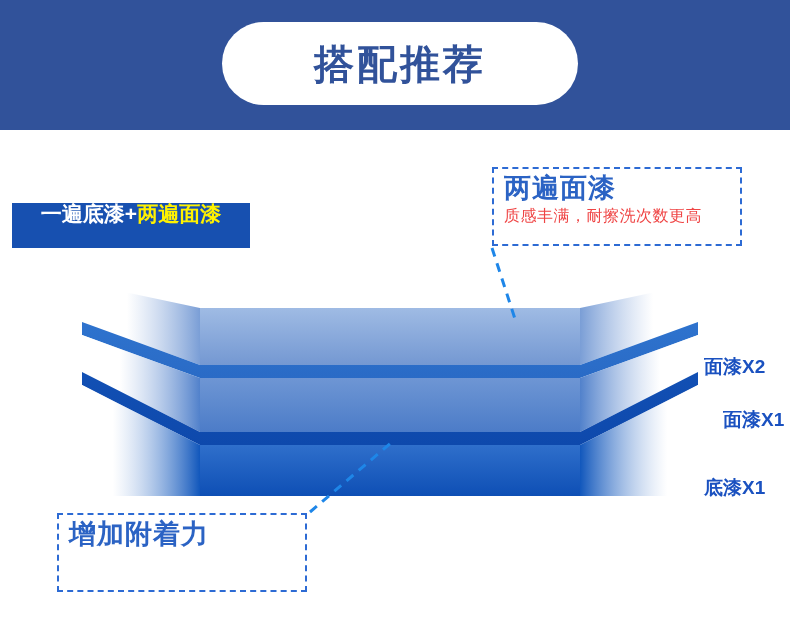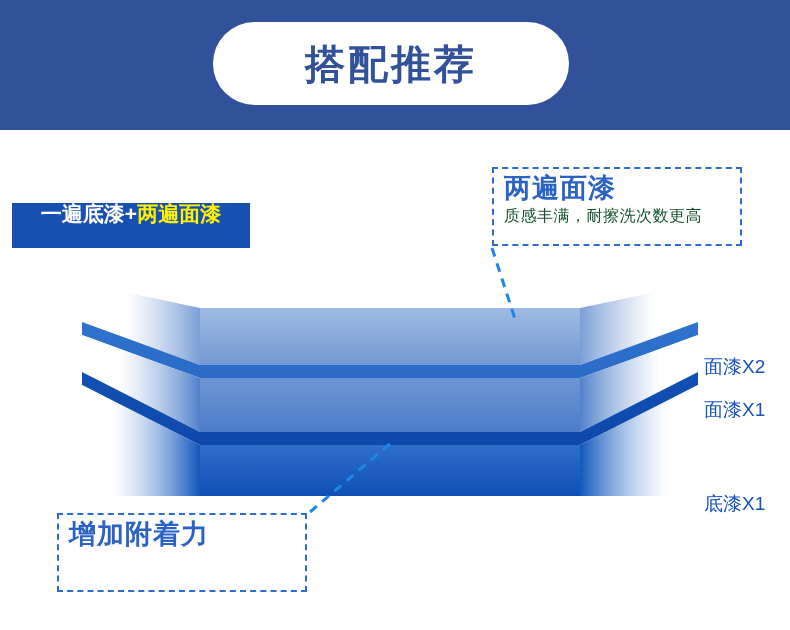--- a/index.html
+++ b/index.html
@@ -17,7 +17,7 @@
     background:#31529A;
   }
   #title-pill{
-    position:absolute; left:213px; top:22px; width:356px; height:83px;
+    position:absolute; left:222px; top:22px; width:356px; height:83px;
     background:#ffffff; border-radius:42px;
     display:flex; align-items:center; justify-content:center;
   }

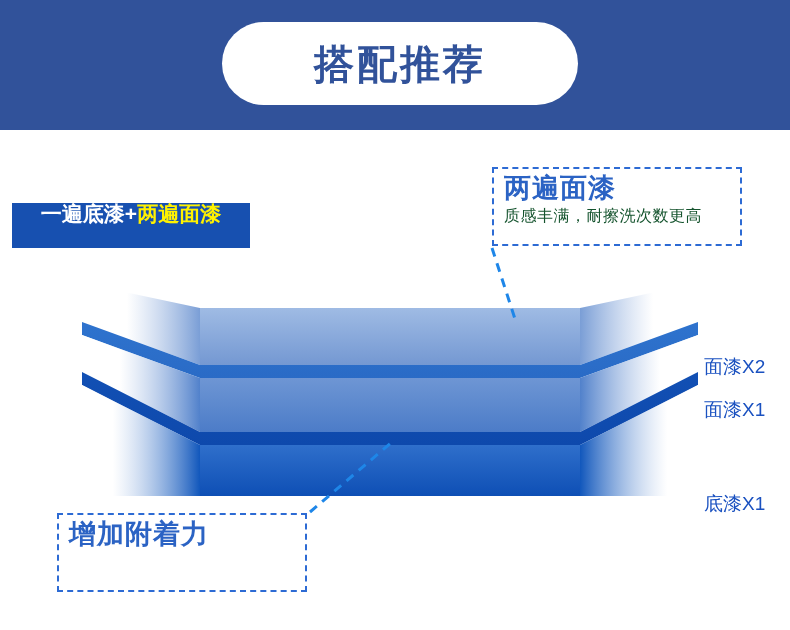--- a/index.html
+++ b/index.html
@@ -63,7 +63,7 @@
     letter-spacing:1px;
   }
   .callout-sub{
-    color:#14532d; font-size:16px; line-height:1.3; margin-top:2px;
+    color:#ef4444; font-size:16px; line-height:1.3; margin-top:2px;
     letter-spacing:0.5px;
   }
   #callout-topcoat{ left:492px; top:167px; width:250px; height:79px; }

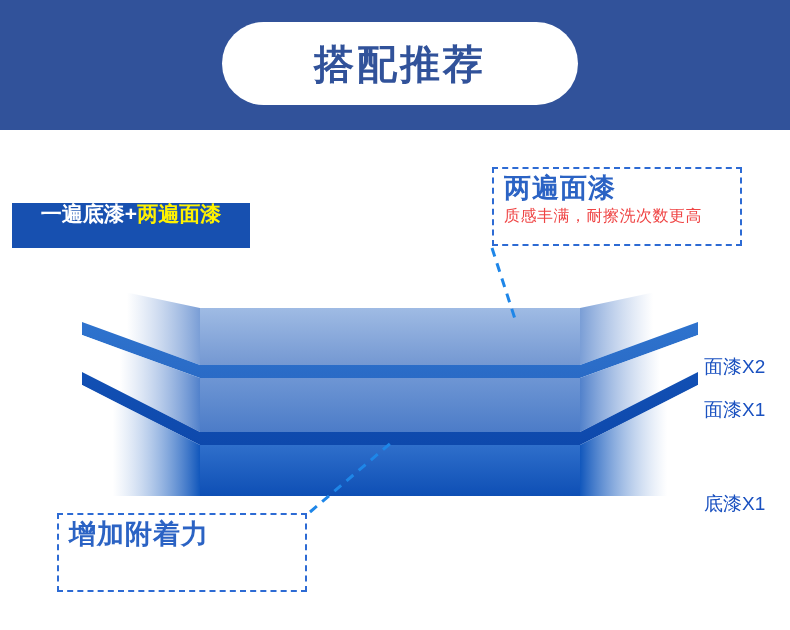--- a/index.html
+++ b/index.html
@@ -44,7 +44,7 @@
   
   .side-label{
     position:absolute; left:704px;
-    color:#1A51C0; font-size:19px; font-weight:normal; white-space:nowrap;
+    color:#1A51C0; font-size:19px; font-weight:bold; white-space:nowrap;
     line-height:1;
   }
   #label-top{ top:357px; }

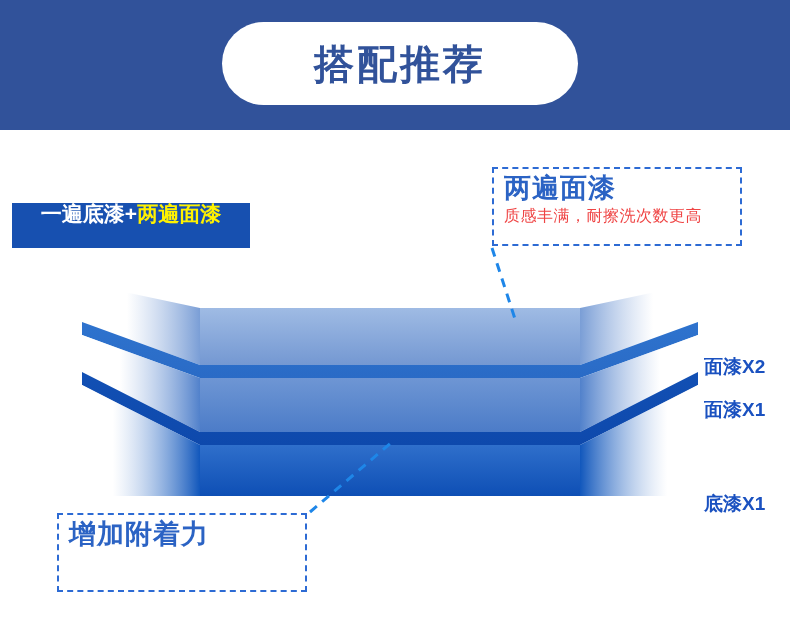--- a/index.html
+++ b/index.html
@@ -48,7 +48,7 @@
     line-height:1;
   }
   #label-top{ top:357px; }
-  #label-mid{ top:400px; }
+  #label-mid{ top:410px;margin-left:19px; }
   #label-bot{ top:494px; }
 
   

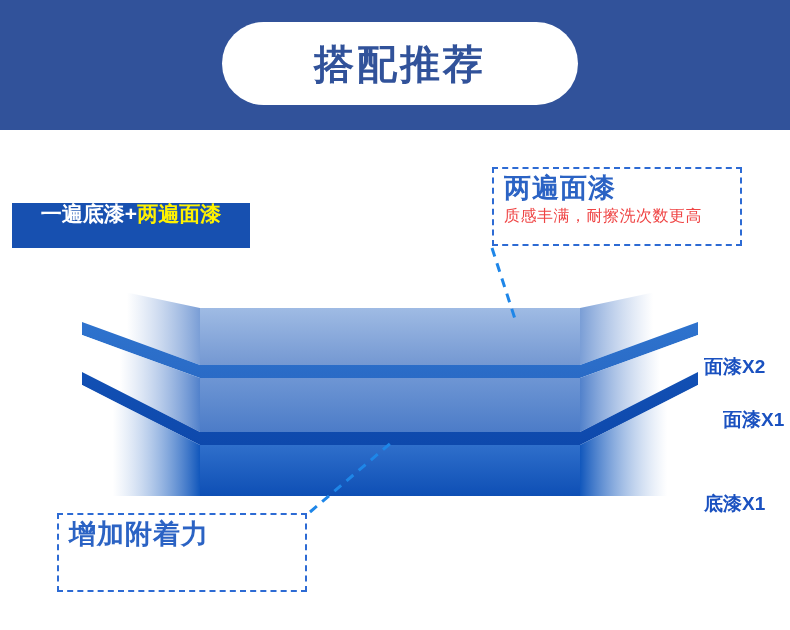--- a/index.html
+++ b/index.html
@@ -49,7 +49,7 @@
   }
   #label-top{ top:357px; }
   #label-mid{ top:410px;margin-left:19px; }
-  #label-bot{ top:494px; }
+  #label-bot{ top:478px; }
 
   
   .callout{

